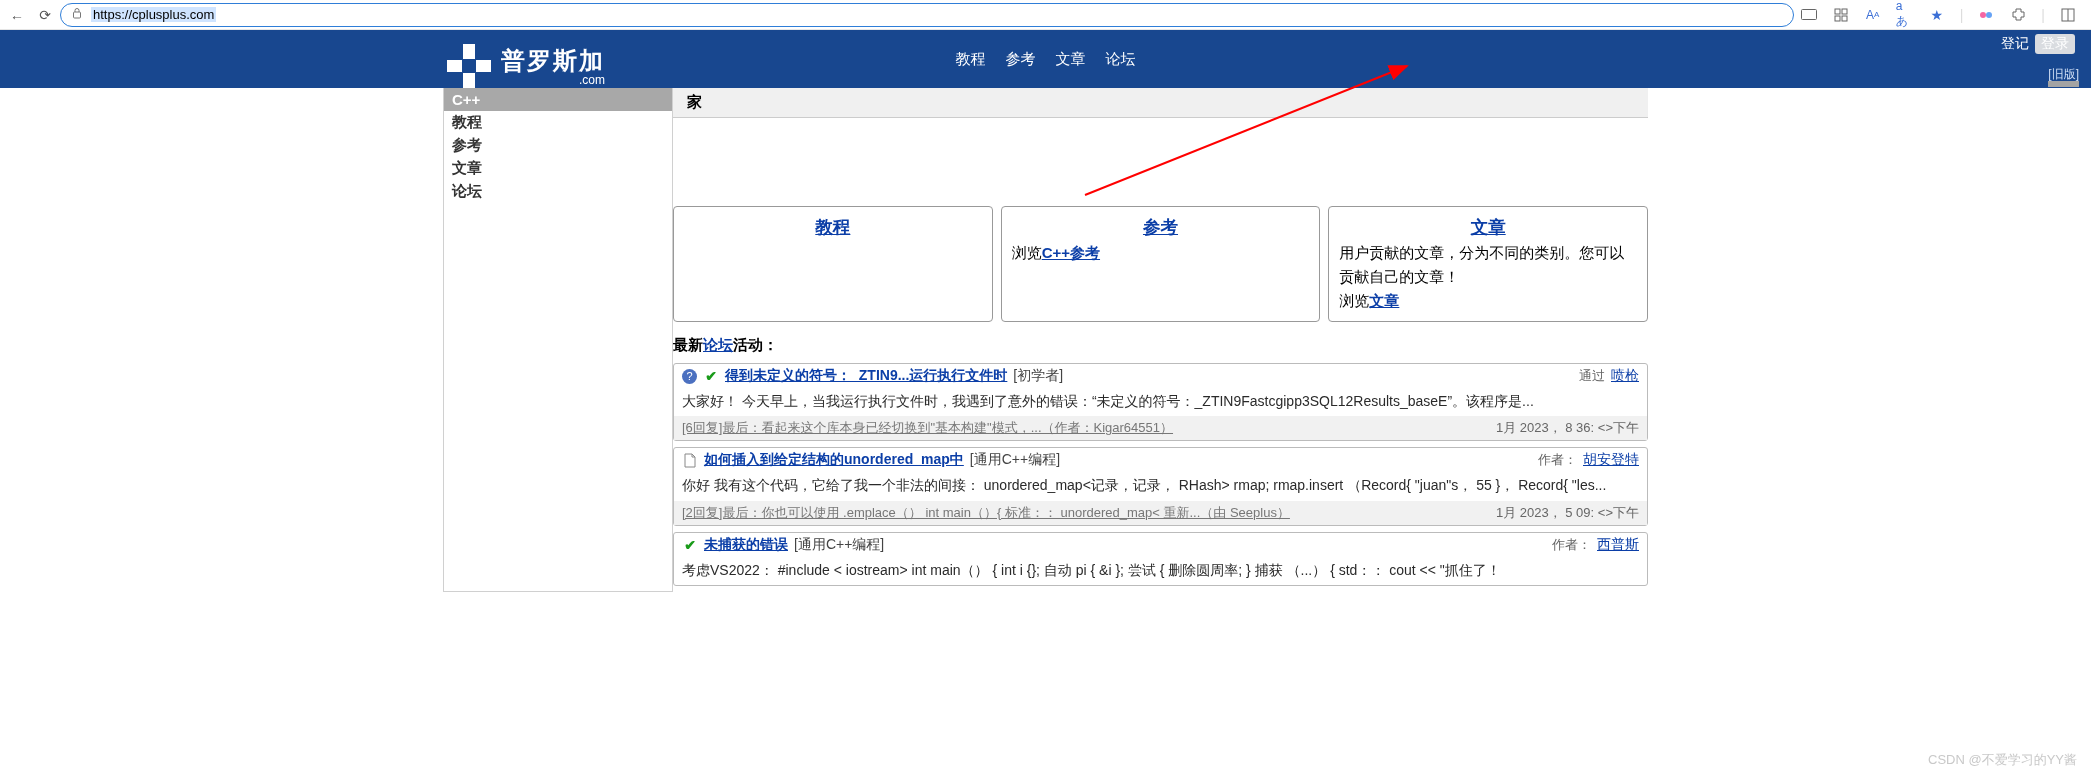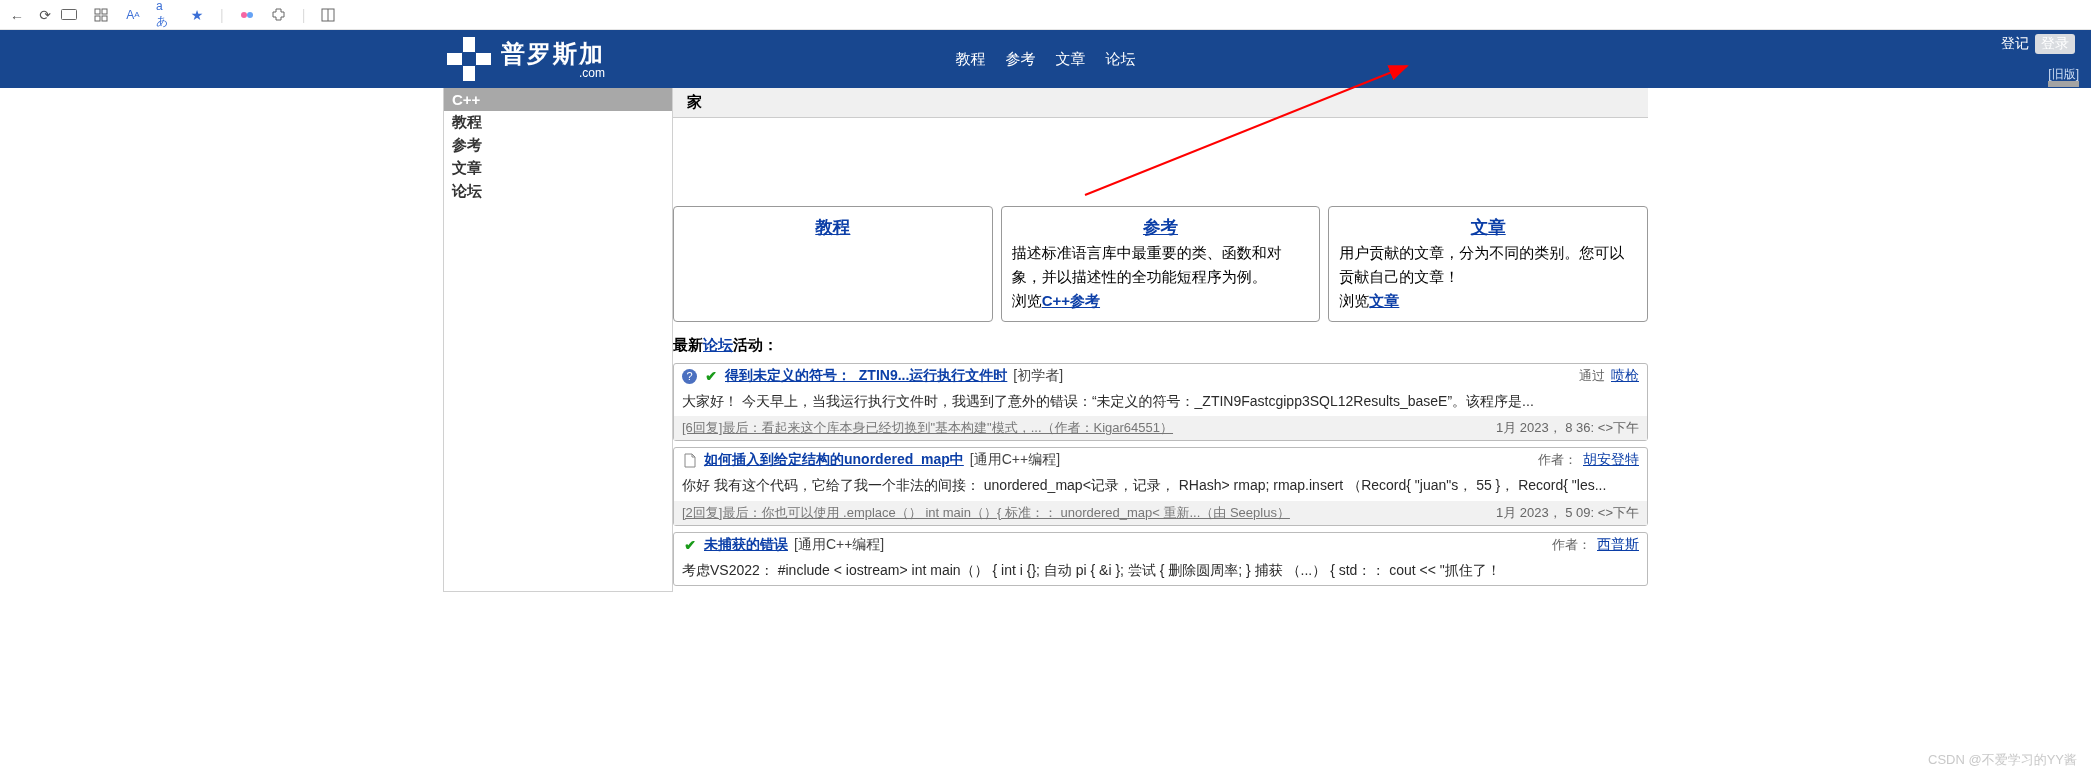--- a/index.html
+++ b/index.html
@@ -71,6 +71,15 @@
     <span class="bb-icon">←</span>
     <span class="bb-icon">⟳</span>
   </div>
+  <div class="url-box">
+    <span class="lock">
+      <svg width="12" height="12" viewBox="0 0 12 12">
+          <rect x="2.5" y="5" width="7" height="6" rx="1" fill="none" stroke="#777"></rect>
+          <path d="M4 5V3.5a2 2 0 0 1 4 0V5" fill="none" stroke="#777"></path>
+        </svg>
+    </span>
+    <span class="url-text">https://cplusplus.com</span>
+  </div>
   <div class="bb-right">
     <span class="bb-icon">
         <svg width="16" height="12" viewBox="0 0 16 12">

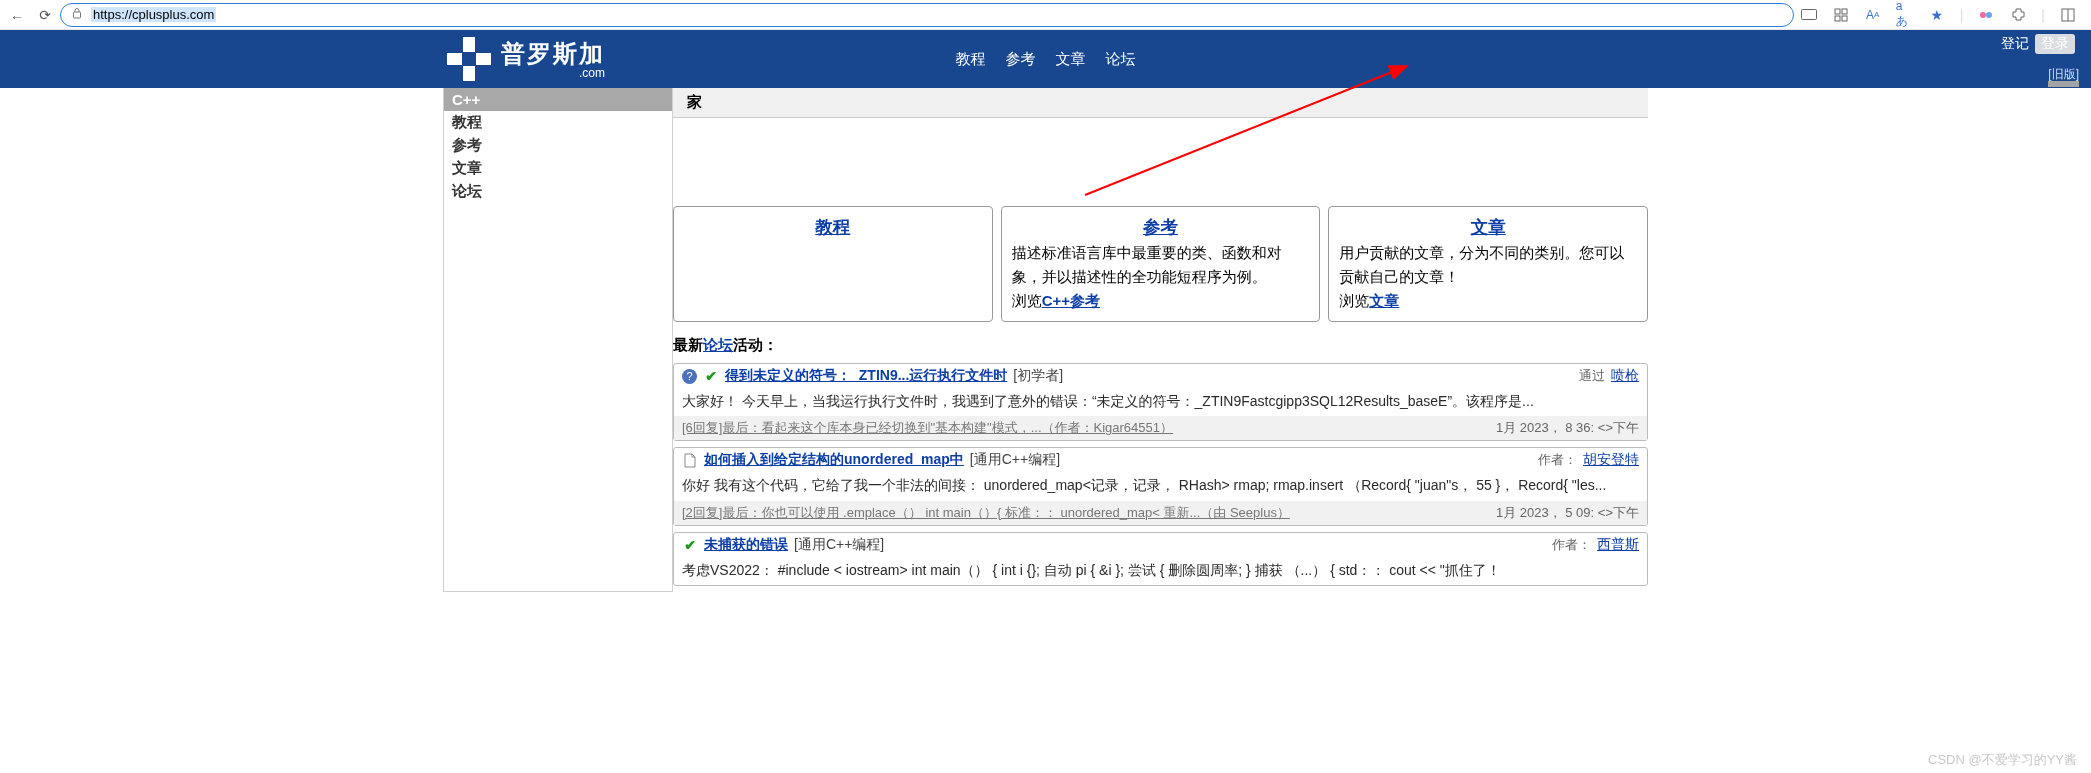--- a/index.html
+++ b/index.html
@@ -12,7 +12,7 @@
   .url-text { color:#000; font-size:13px; background:#cfe4ff; padding:0 2px; }
   .bb-right { display:flex; align-items:center; gap:14px; padding-right:6px; }
   .header { background:#18478f; height:58px; position:relative; display:flex; align-items:center; color:#fff; }
-  .header-inner { width:1205px; margin:0 auto; display:flex; align-items:center; height:100%; }
+  .header-inner { width:1205px; margin:0 auto; display:flex; align-items:flex-end; height:100%; }
   .logo { display:flex; align-items:center; gap:10px; margin-left:4px; }
   .logo-plus { width:44px; height:44px; position:relative; }
   .logo-plus .h, .logo-plus .v { position:absolute; background:#fff; }

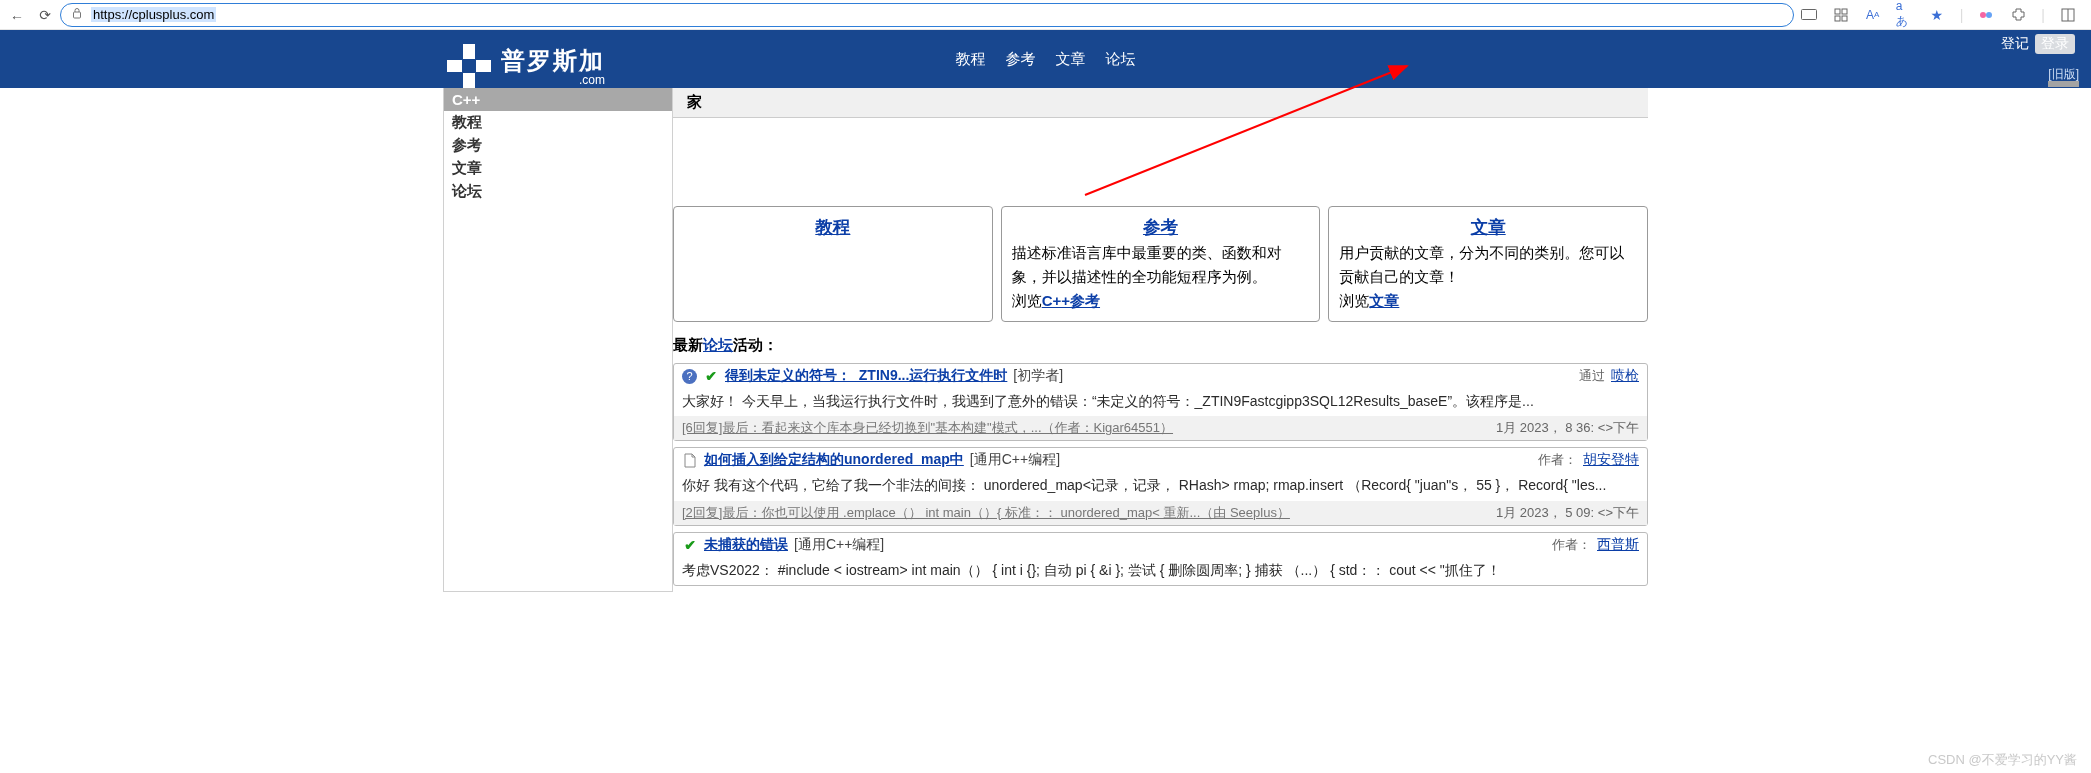--- a/index.html
+++ b/index.html
@@ -177,7 +177,6 @@
       <div class="card">
         <div class="card-bg bg2"></div>
         <h3><a>参考</a></h3>
-        <div class="plain">描述标准语言库中最重要的类、函数和对象，并以描述性的全功能短程序为例。</div>
         <div><span class="plain">浏览</span><a>C++参考</a></div>
       </div>
       <div class="card">

